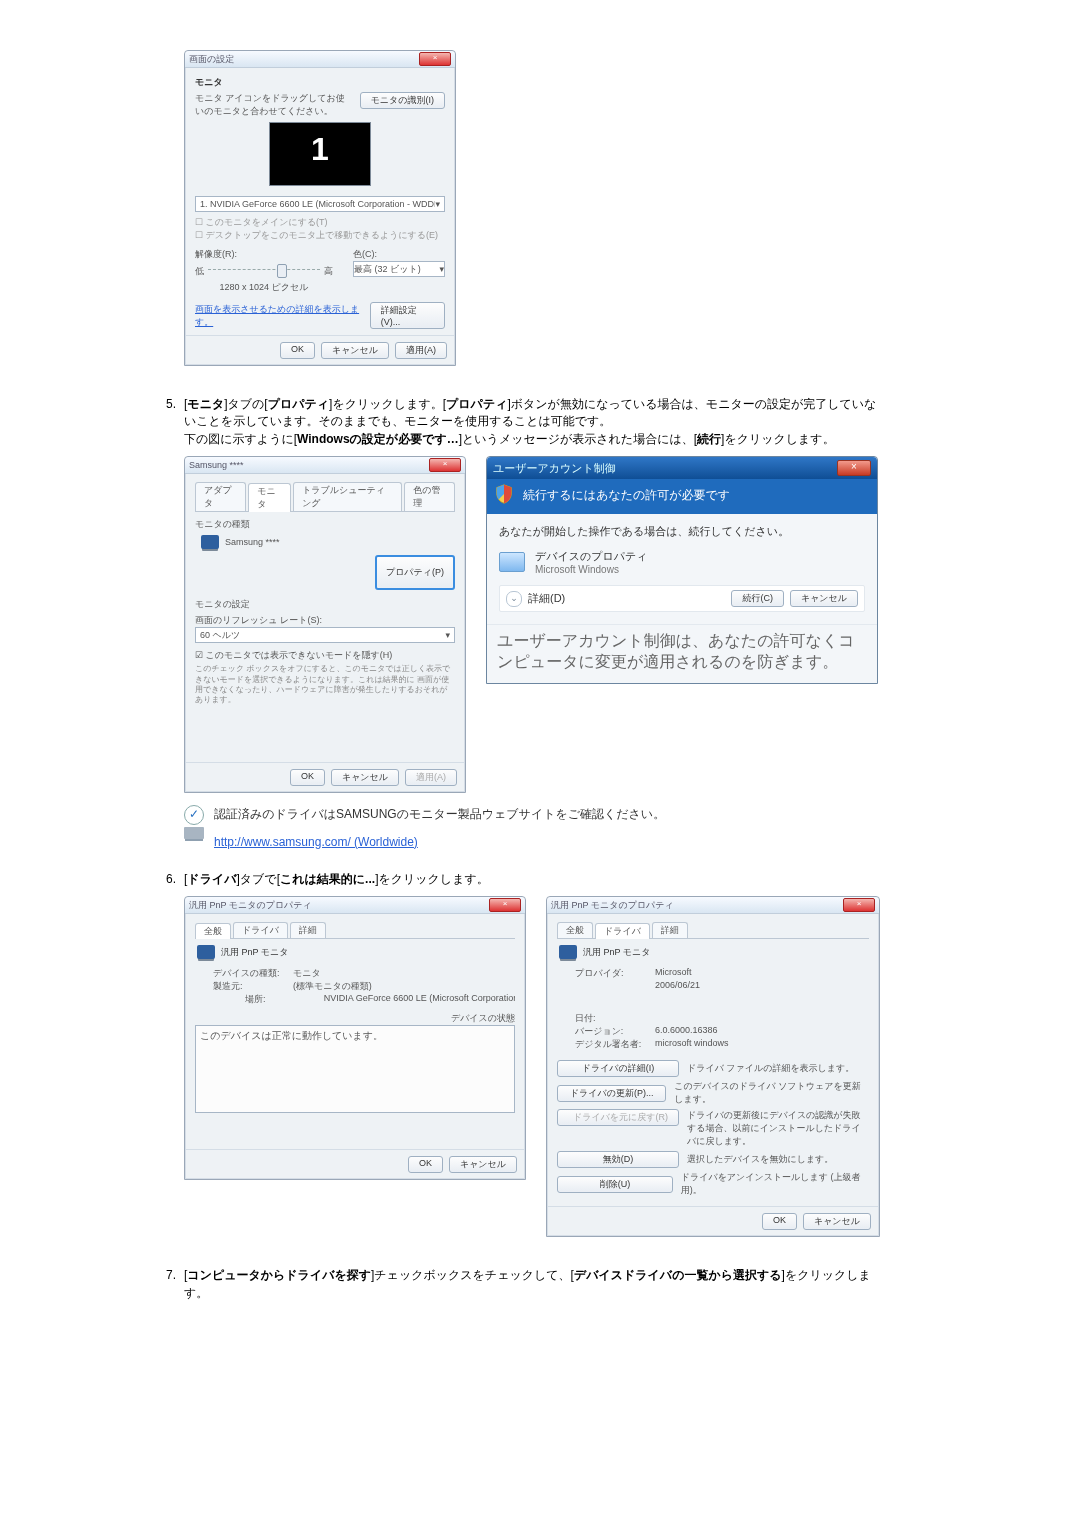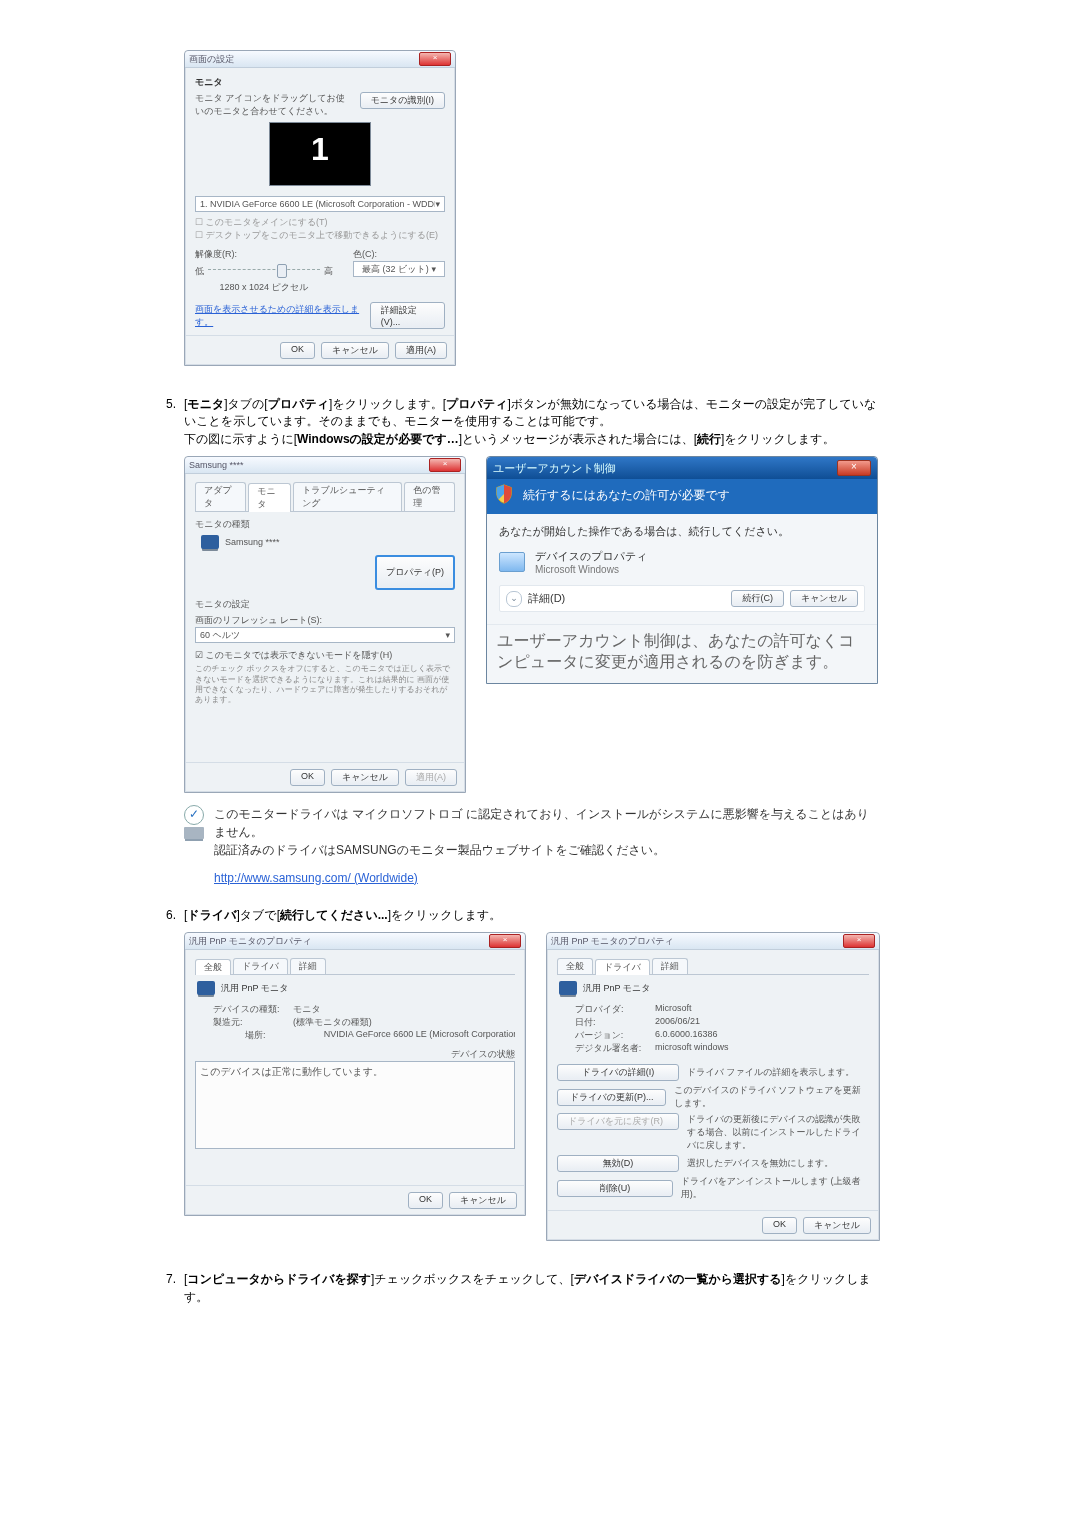--- a/index.html
+++ b/index.html
@@ -273,7 +273,7 @@
         </div>
         <div style="width:92px;">
           <div class="field">色(C):</div>
-          <div class="input field" style="display:flex;align-items:center;padding:0 8px;">
+          <div class="input field" style="display:flex;align-items:center;padding:0 0;">
             <span style="flex:1;white-space:nowrap;">最高 (32 ビット)</span>
             <span>▾</span>
           </div>

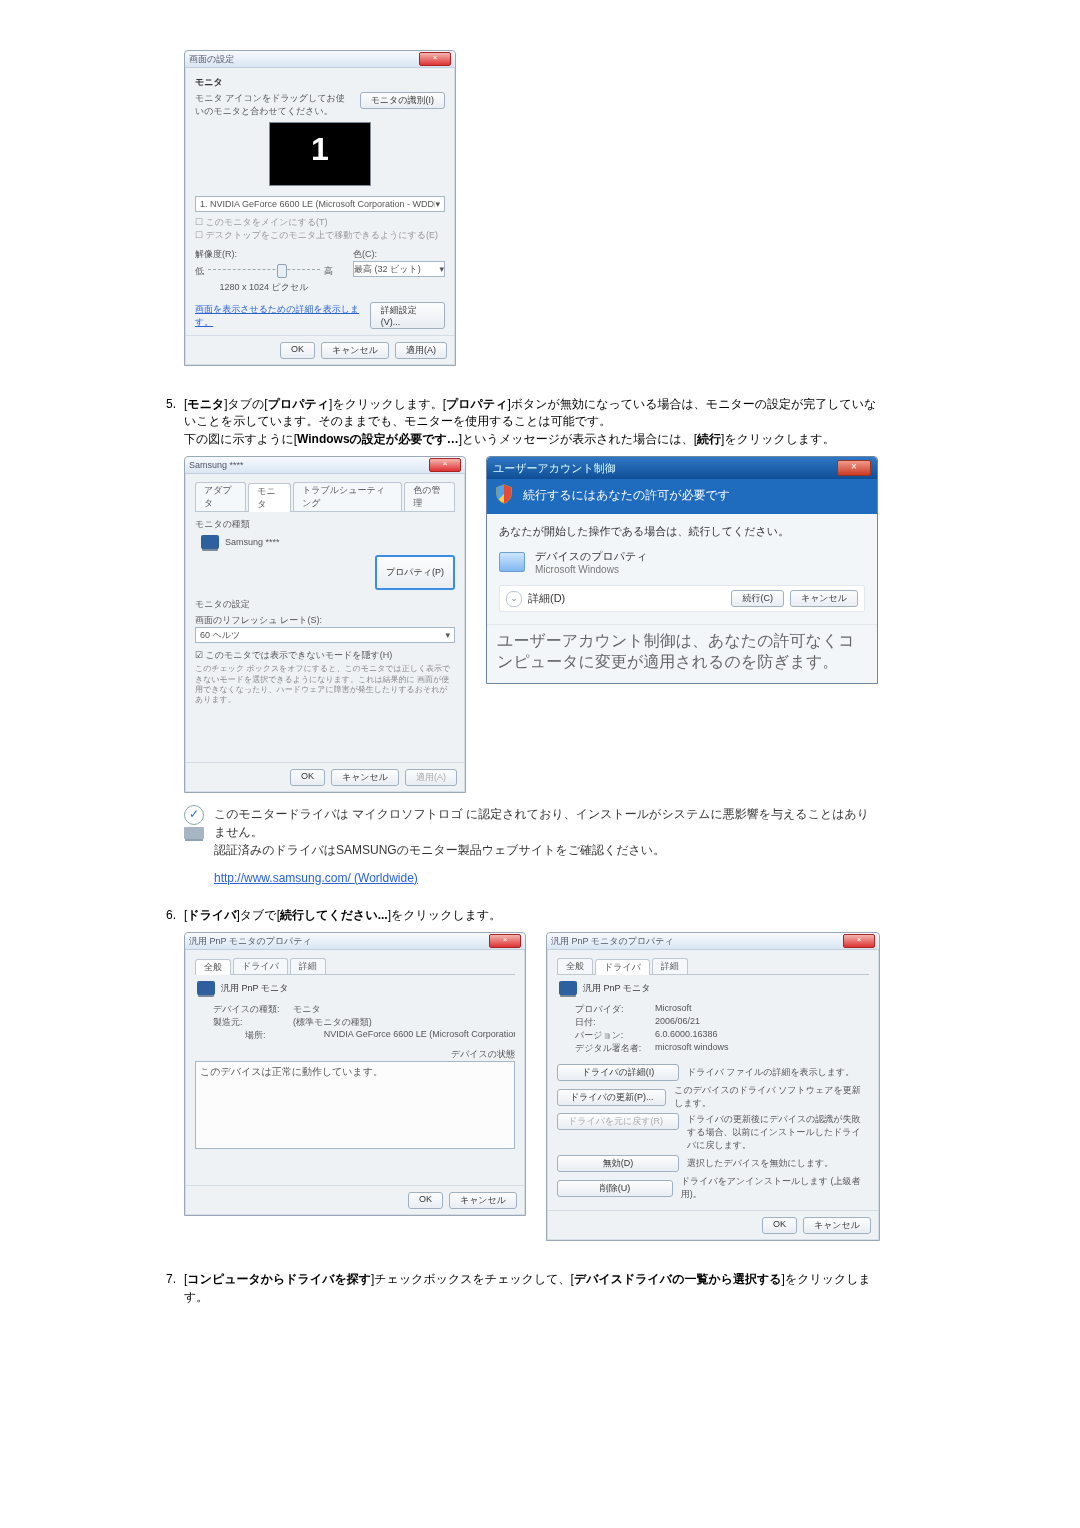--- a/index.html
+++ b/index.html
@@ -384,7 +384,6 @@
       <div class="pc"></div>
     </div>
     <div>
-      <div>このモニタードライバは マイクロソフトロゴ に認定されており、インストールがシステムに悪影響を与えることはありません。</div>
       <div>認証済みのドライバはSAMSUNGのモニター製品ウェブサイトをご確認ください。</div>
       <div style="height:10px;"></div>
       <a class="link" href="#">http://www.samsung.com/ (Worldwide)</a>

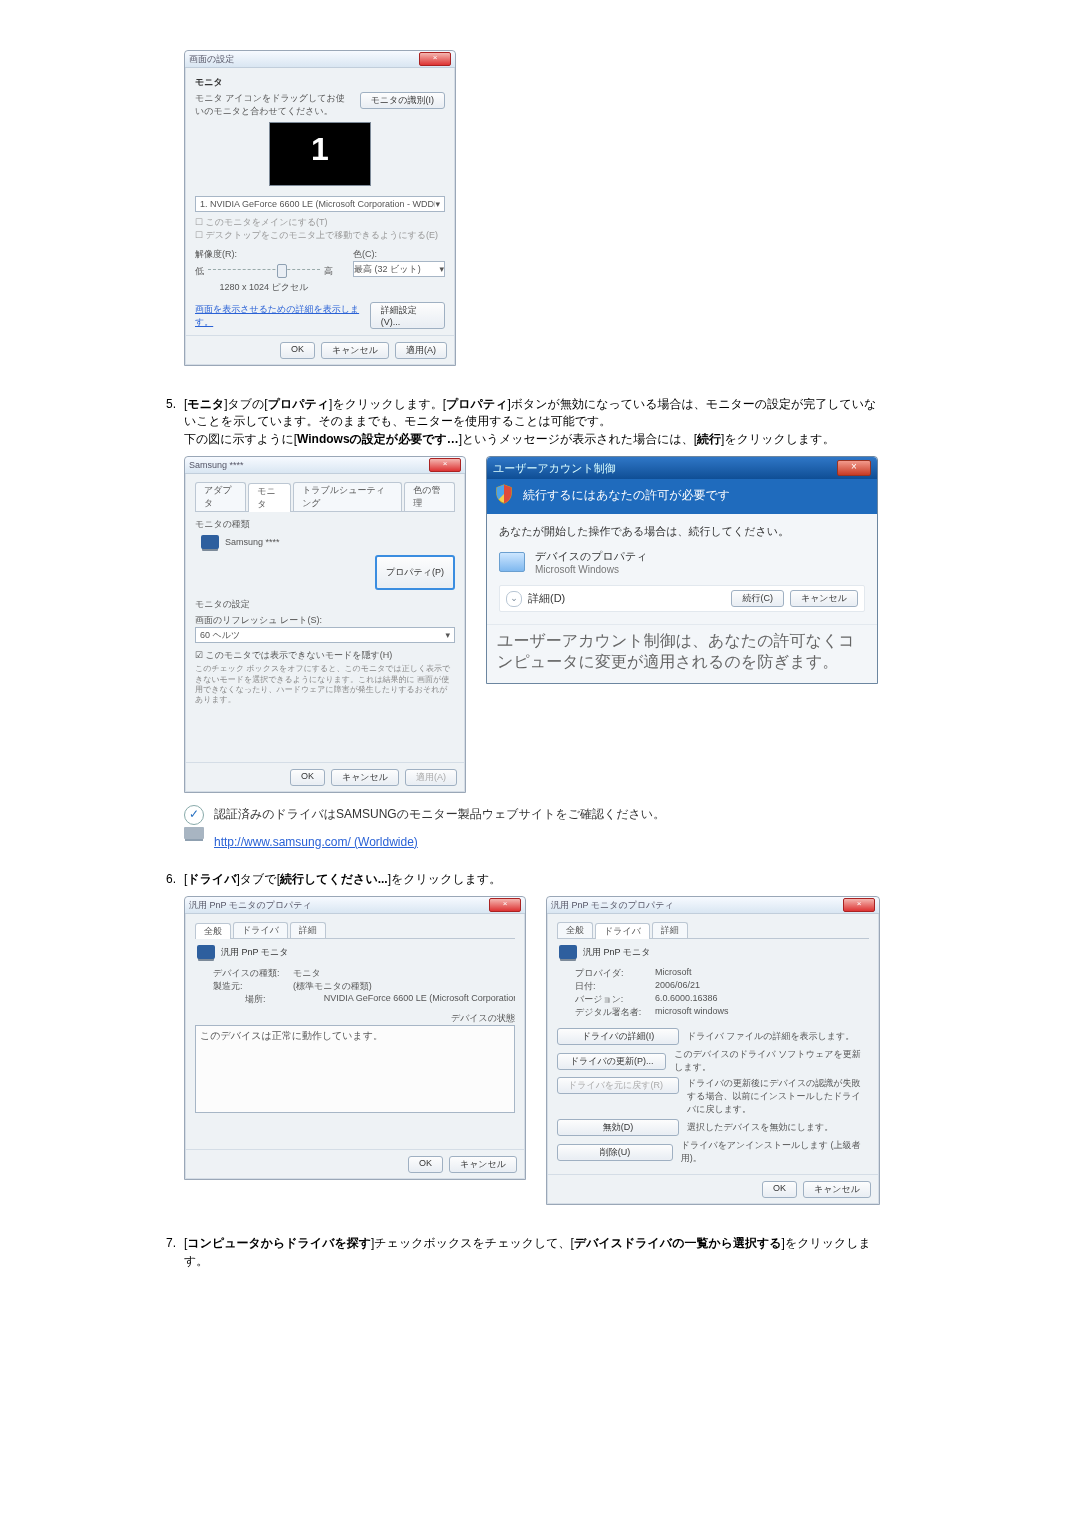--- a/index.html
+++ b/index.html
@@ -395,7 +395,7 @@
   <div class="step">
     <div class="num">6.</div>
     <div class="body">
-      <span>[</span><span class="bold">ドライバ</span><span>]タブで[</span><span class="bold">続行してください...</span><span>]をクリックします。</span>
+      <span>[</span><span class="bold">ドライバ</span><span>]タブで[</span><span class="bold">これは結果的に...</span><span>]をクリックします。</span>
     </div>
   </div>
 

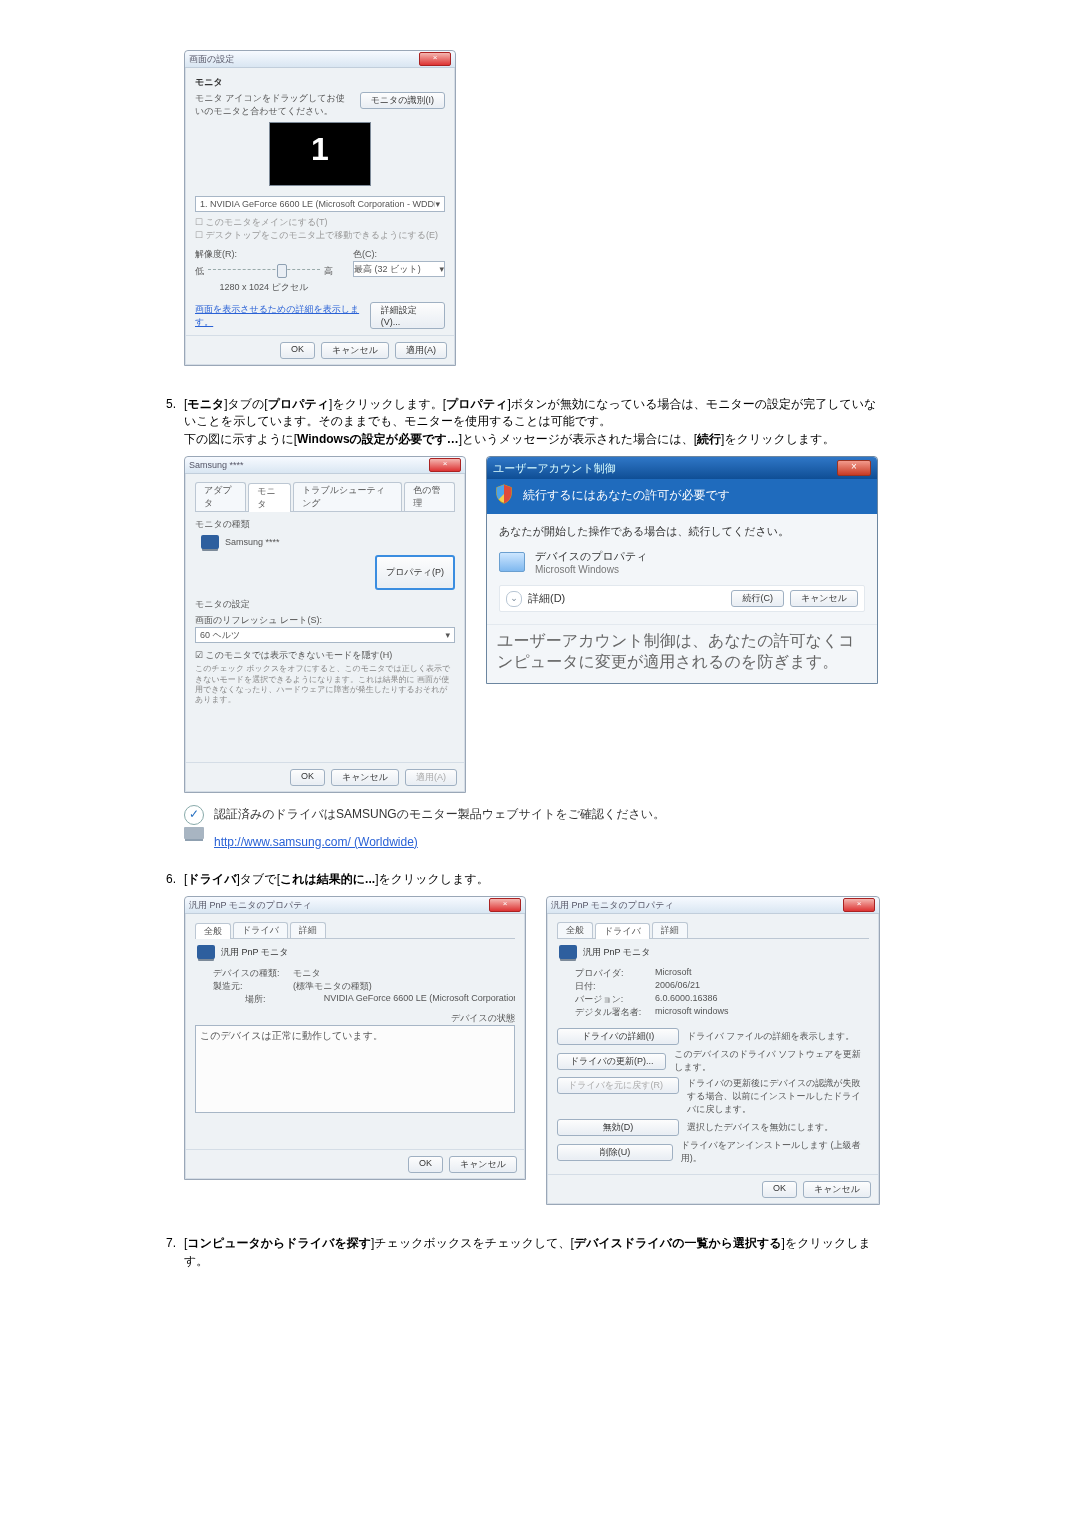--- a/index.html
+++ b/index.html
@@ -463,7 +463,7 @@
               <span class="field">Microsoft</span>
             </div>
           <div style="display:flex;">
-              <span class="field" style="width:80px;">日付:</span>
+              <span class="field" style="width:80px;margin-top:32px;">日付:</span>
               <span class="field">2006/06/21</span>
             </div>
           <div style="display:flex;">

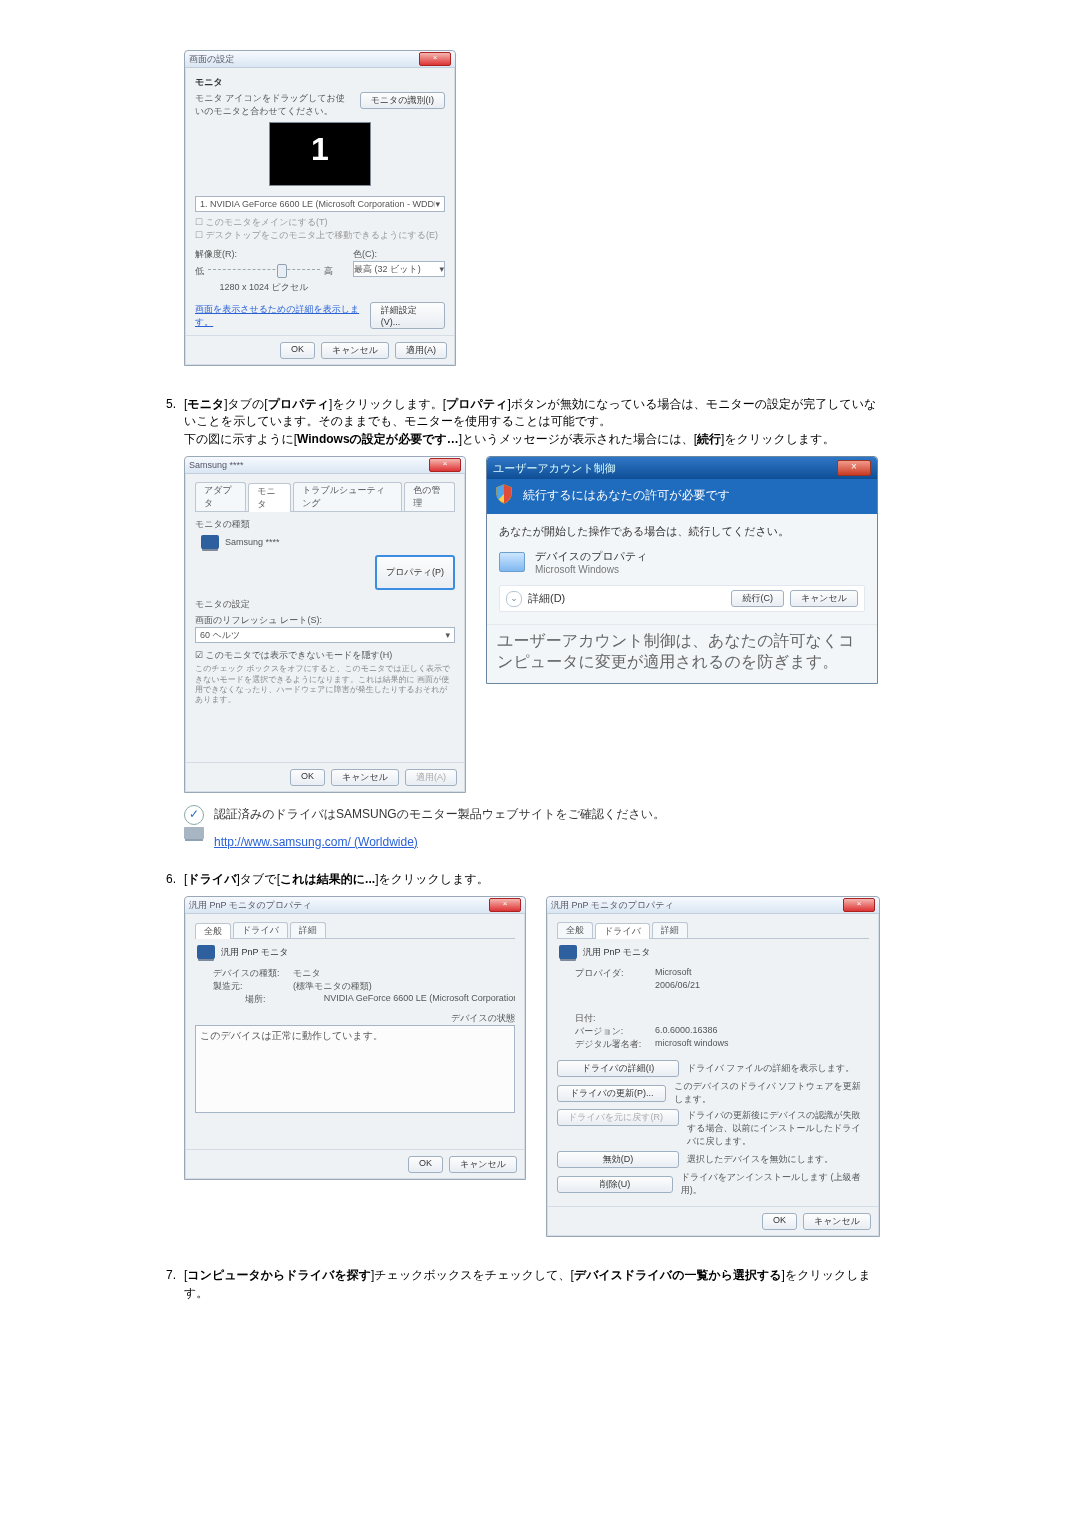--- a/index.html
+++ b/index.html
@@ -485,7 +485,7 @@
           <span class="field">このデバイスのドライバ ソフトウェアを更新します。</span>
         </div>
         <div style="display:flex;align-items:flex-start;gap:8px;margin:3px 0;">
-          <span class="btn" style="width:100px;text-align:left;color:#aaa;">ドライバを元に戻す(R)</span>
+          <span class="btn" style="width:100px;text-align:right;color:#aaa;">ドライバを元に戻す(R)</span>
           <span class="field" style="flex:1;">ドライバの更新後にデバイスの認識が失敗する場合、以前にインストールしたドライバに戻します。</span>
         </div>
         <div style="display:flex;align-items:center;gap:8px;margin:3px 0;">

